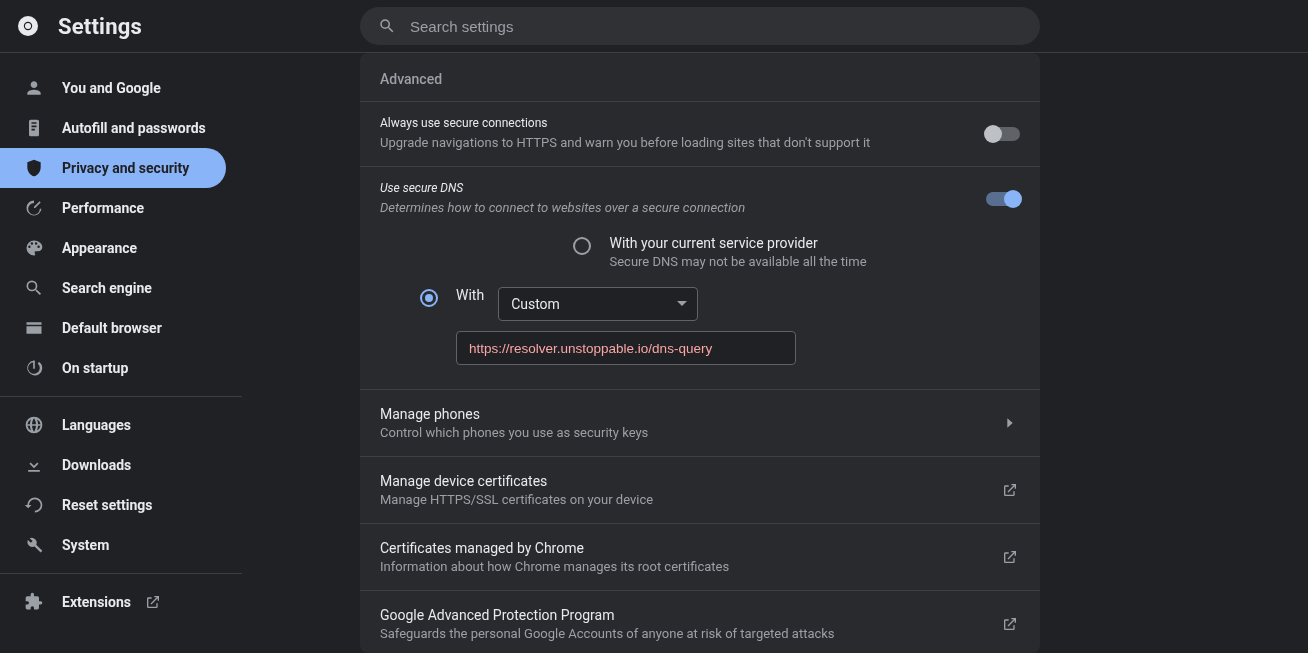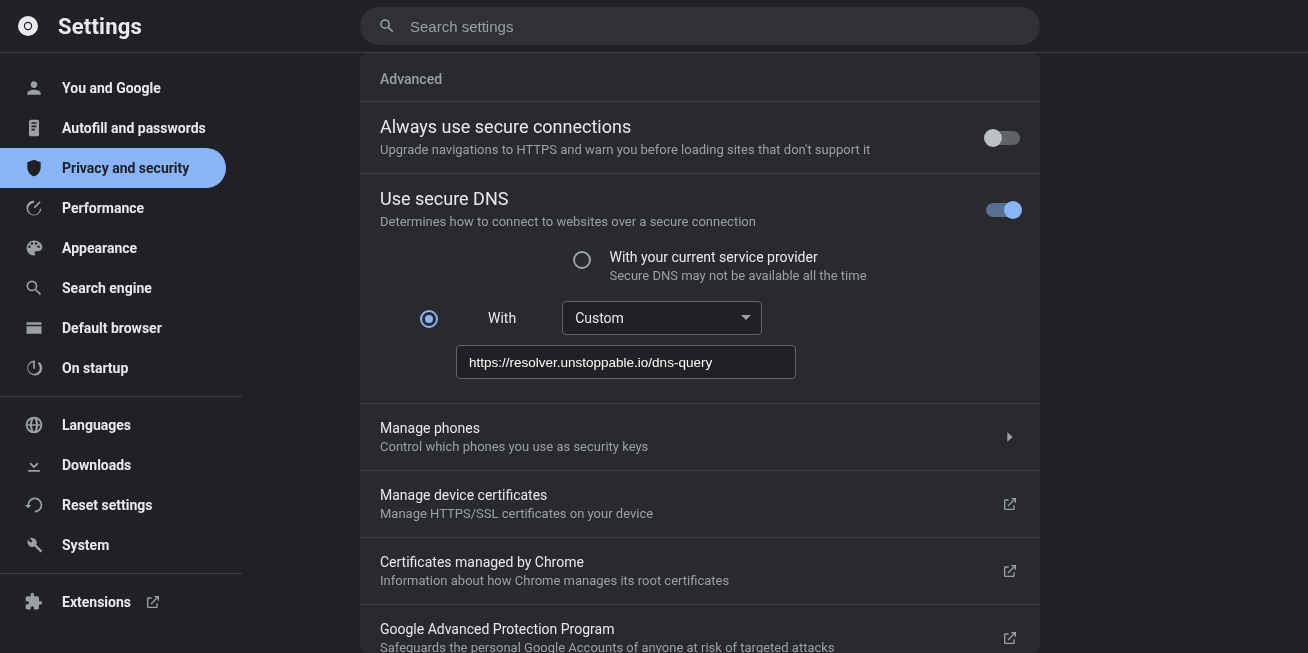--- a/index.html
+++ b/index.html
@@ -147,7 +147,7 @@
   .setting-row .text { flex: 1; padding-right: 20px; }
   .setting-row .title {
     color: #e8eaed;
-    font-size: 18px;
+    font-size: 12px;
     margin-bottom: 4px;
   }
   .setting-row .sub {

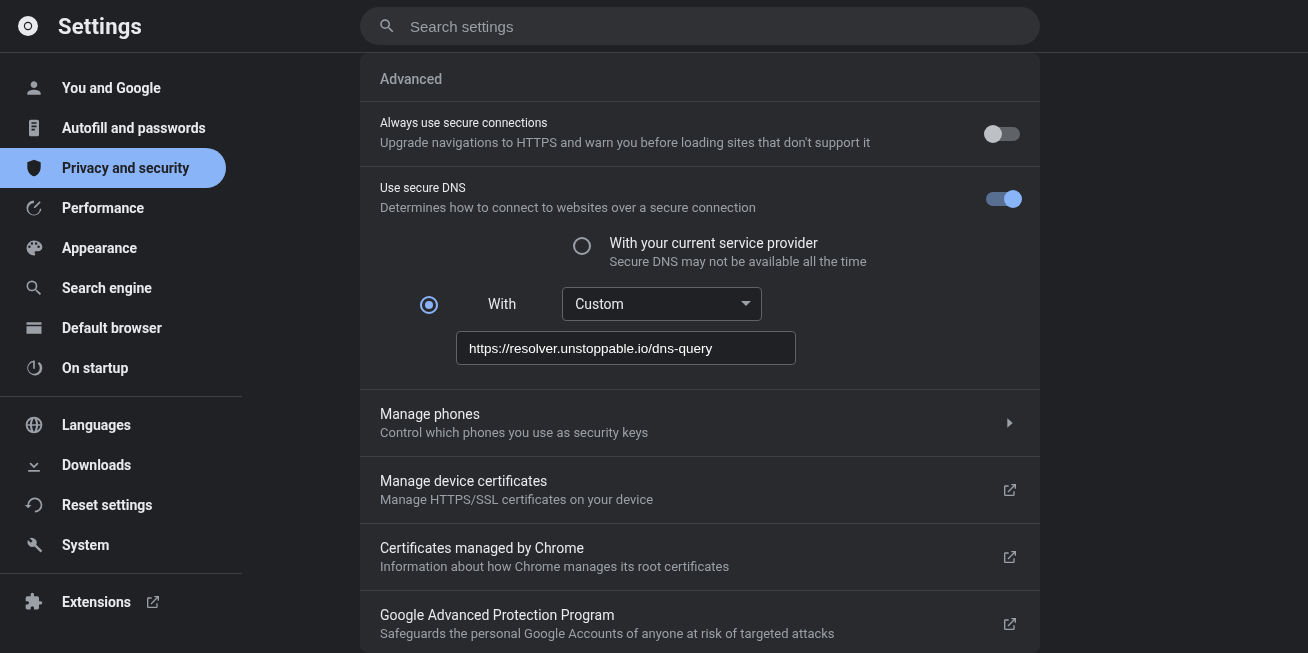--- a/index.html
+++ b/index.html
@@ -424,7 +424,7 @@
         </div>
       </div>
 
-      <div class="setting-row" style="border-top:1px solid #3c4043;">
+      <div class="setting-row" style="border-top:1px solid #3c4043;font-style:italic;">
         <div class="text">
           <div class="title">Use secure DNS</div>
           <div class="sub">Determines how to connect to websites over a secure connection</div>

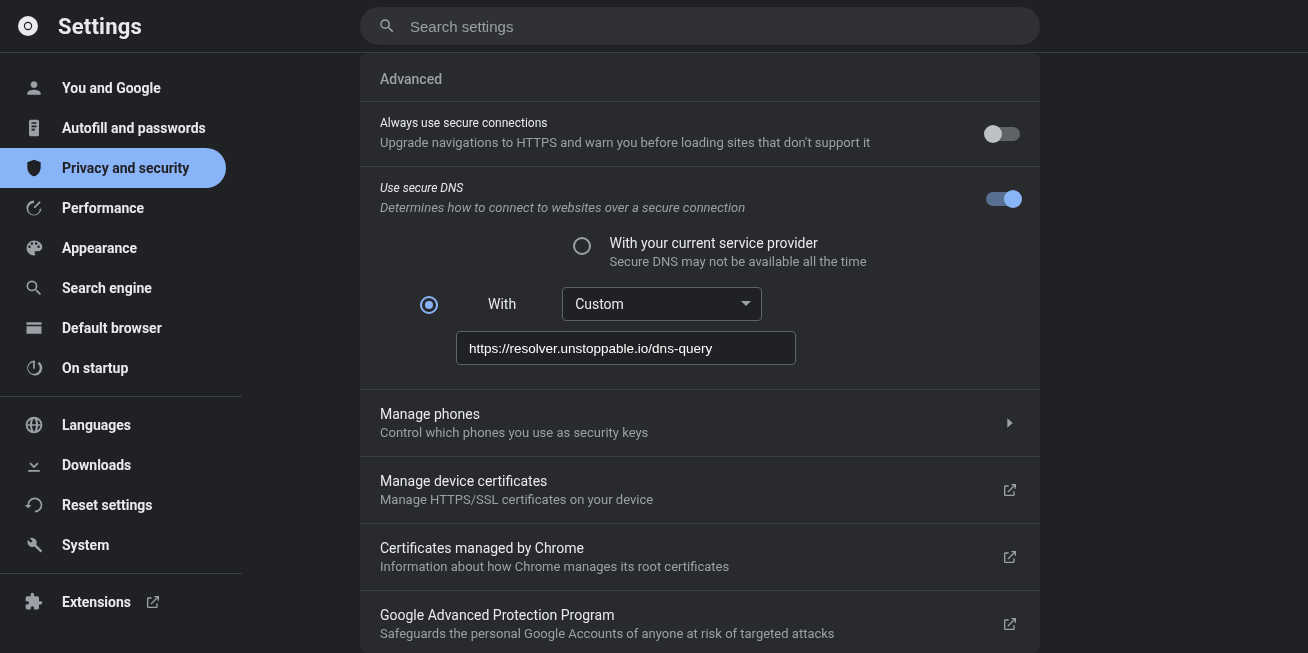--- a/index.html
+++ b/index.html
@@ -208,9 +208,8 @@
 
   .radio-inline {
     display: flex;
-    align-items: center;
+    align-items: flex-start;
     margin-top: 18px;
-    gap: 32px;
   }
   .radio-inline .label {
     font-size: 14px;

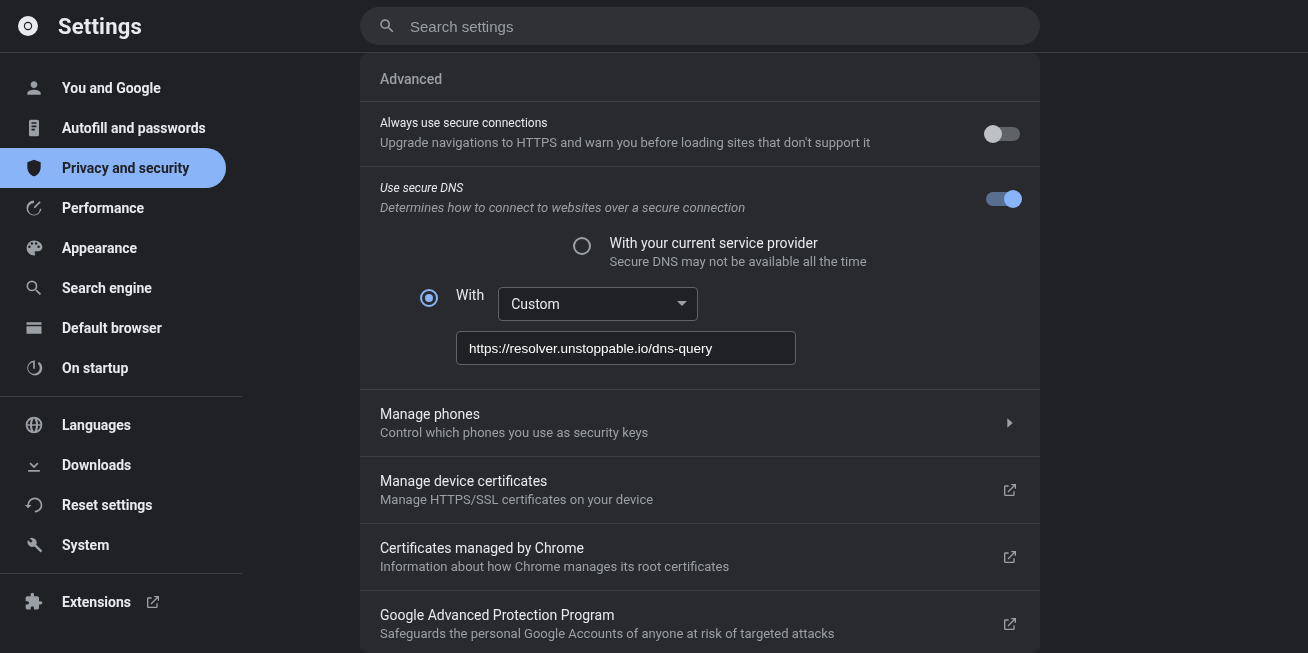--- a/index.html
+++ b/index.html
@@ -244,7 +244,7 @@
     border: 1px solid #5f6368;
     border-radius: 4px;
     padding: 0 12px;
-    color: #ffffff;
+    color: #fca5a5;
     font-size: 13.5px;
     outline: none;
   }

